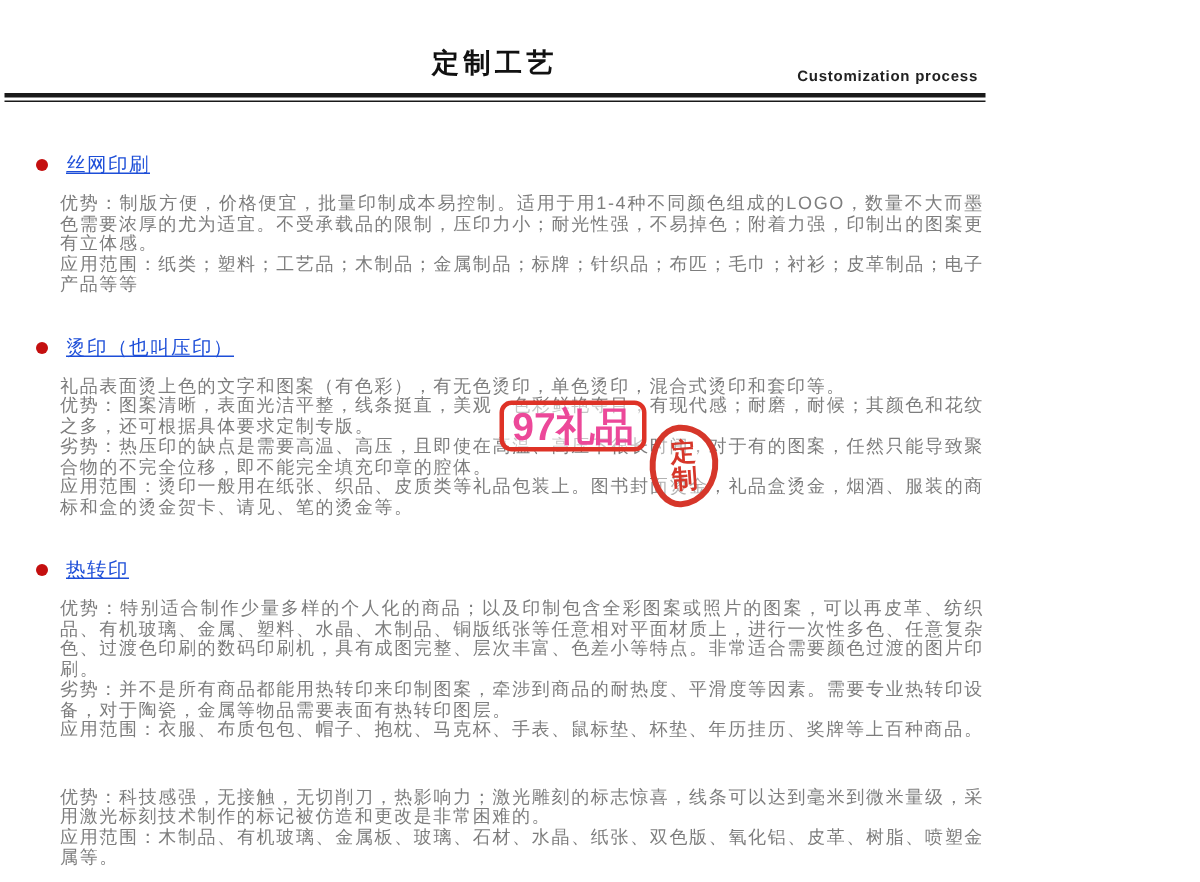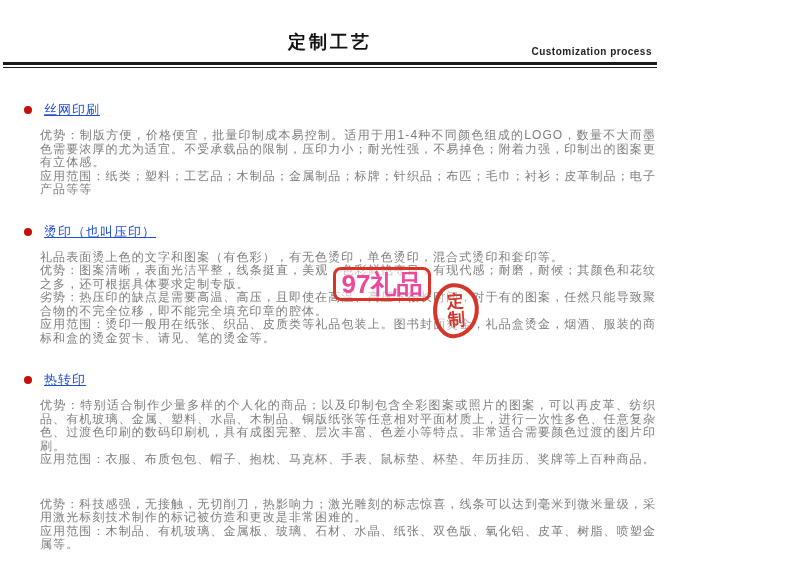--- a/index.html
+++ b/index.html
@@ -122,6 +122,7 @@
         <h2 class="sec-title">热转印</h2>
       </div>
       <p>优势：特别适合制作少量多样的个人化的商品；以及印制包含全彩图案或照片的图案，可以再皮革、纺织品、有机玻璃、金属、塑料、水晶、木制品、铜版纸张等任意相对平面材质上，进行一次性多色、任意复杂色、过渡色印刷的数码印刷机，具有成图完整、层次丰富、色差小等特点。非常适合需要颜色过渡的图片印刷。</p>
+      <p>劣势：并不是所有商品都能用热转印来印制图案，牵涉到商品的耐热度、平滑度等因素。需要专业热转印设备，对于陶瓷，金属等物品需要表面有热转印图层。</p>
       <p>应用范围：衣服、布质包包、帽子、抱枕、马克杯、手表、鼠标垫、杯垫、年历挂历、奖牌等上百种商品。</p>
     </section>
 

